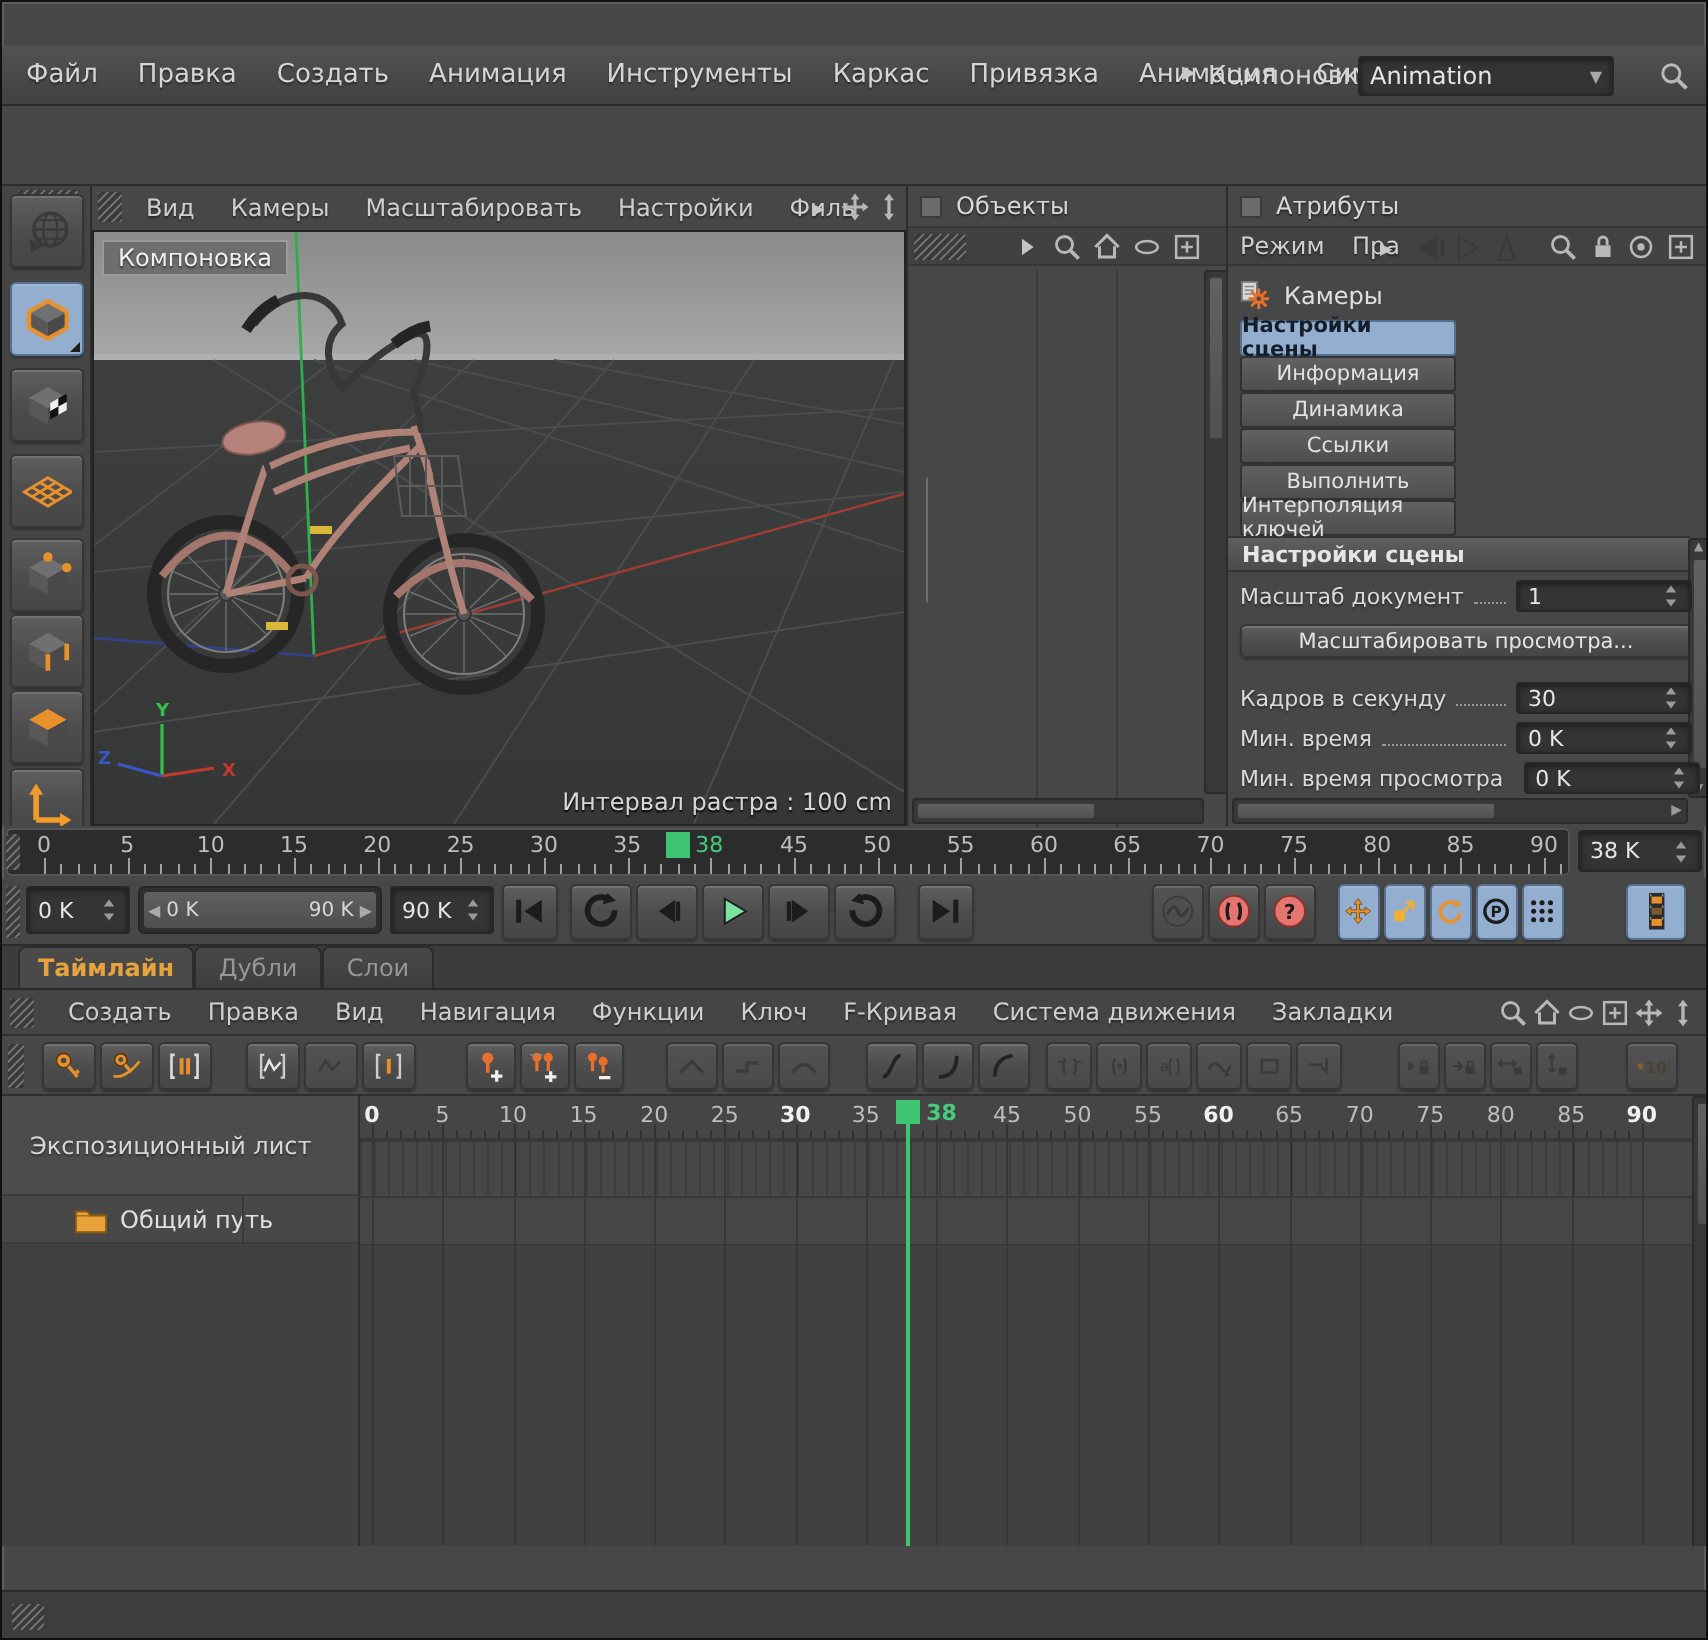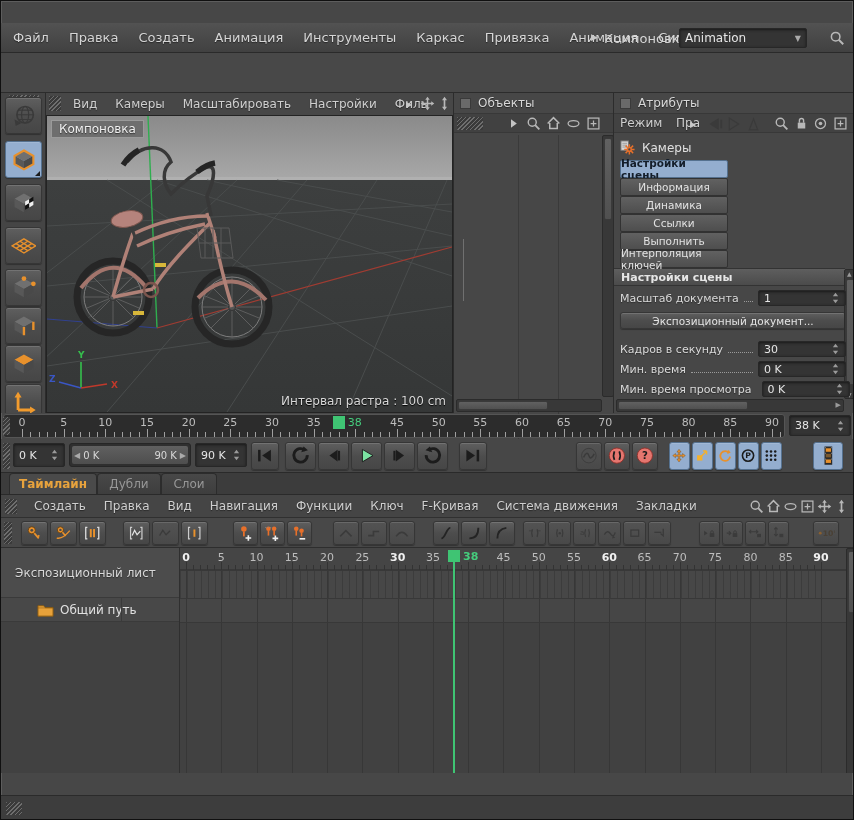--- a/index.html
+++ b/index.html
@@ -633,7 +633,7 @@
       <div class="atab" style="top: 139px; left: 6px;">Выполнить</div>
       <div class="atab" style="top: 157px; left: 6px;">Интерполяция ключей</div>
       <div style="position: absolute; left: 6px; top: 197px; width: 226px; height: 16px; display: flex; align-items: center;">
-        <span class="lbl">Масштаб документа</span>
+        <span class="lbl">Масштаб документ</span>
         <span class="leader"></span>
         <span class="fld" style="position: static; width: 88px; height: 16px; flex: 0 0 auto;">
           <span>1</span>

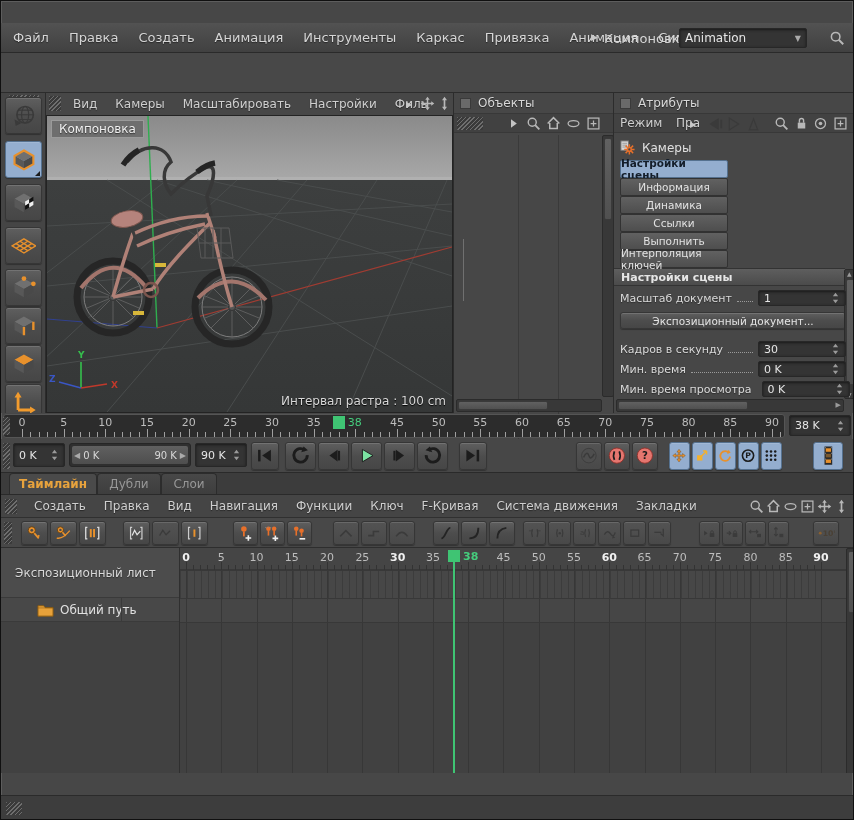--- a/index.html
+++ b/index.html
@@ -615,7 +615,7 @@
     </div>
     <div id="attrfields"></div>
     <div class="btn" style="left:6px;top:219px;width:226px;height:17px;font-size:10.5px;color:#e4e4e4;position:absolute;">
-      <span>Экспозиционный документ...</span>
+      <span>Масштабировать просмотра...</span>
     </div>
     <div class="scroll" style="left:230px;top:176px;width:11px;height:128px;">
       <span style="position:absolute;left:2px;top:0;font-size:6px;color:#9a9a9a;">▲</span>

